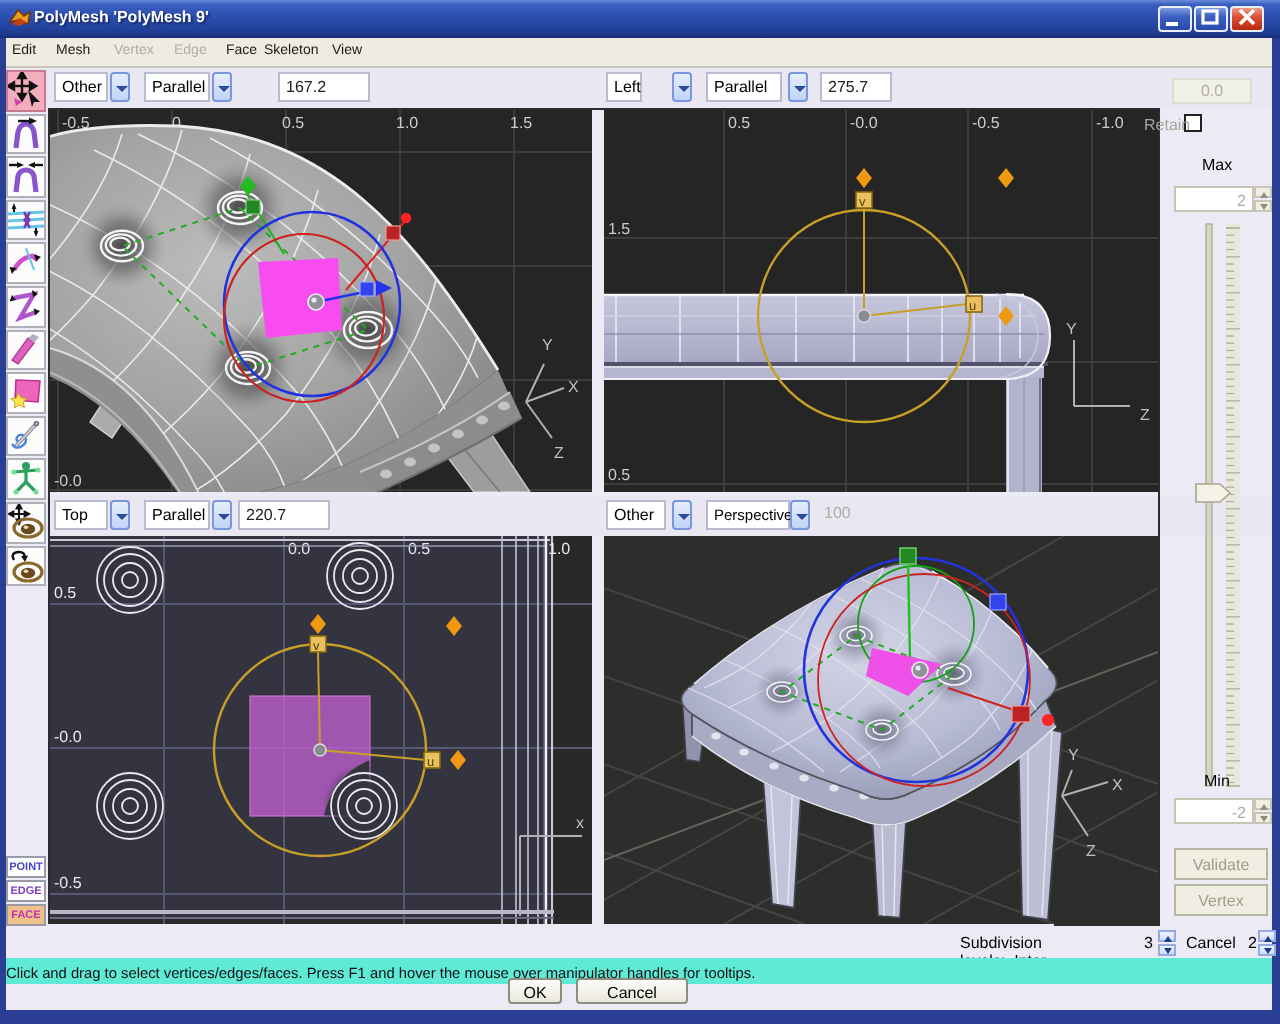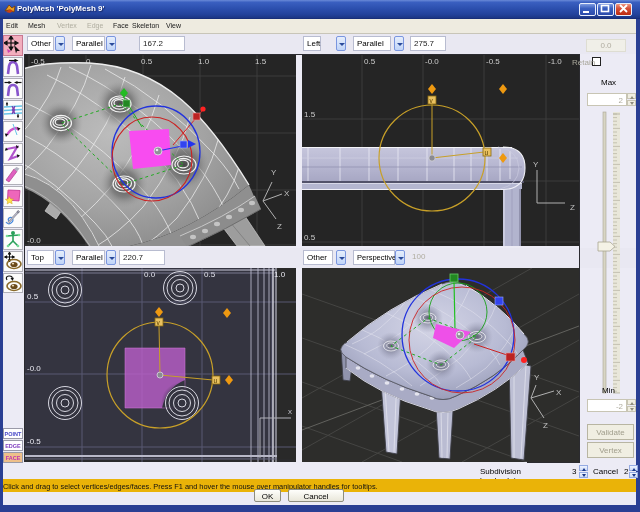--- a/index.html
+++ b/index.html
@@ -66,7 +66,7 @@
     text-align:center;padding-top:3px;}
   
   #subdiv{left:3px;top:462px;width:524px;height:17px;background:#ecebf5;font-size:8px;color:#000;}
-  #status{left:3px;top:479px;width:633px;height:13px;background:#eab308;font-size:7.4px;color:#111;}
+  #status{left:3px;top:479px;width:633px;height:13px;background:#5eead4;font-size:7.4px;color:#111;}
   .okbtn{position:absolute;top:489px;height:13px;box-sizing:border-box;
     background:linear-gradient(180deg,#fefefb,#e9e7da);border:1px solid #8e8d7e;border-radius:2px;
     font-size:8px;color:#000;text-align:center;padding-top:2px;}

